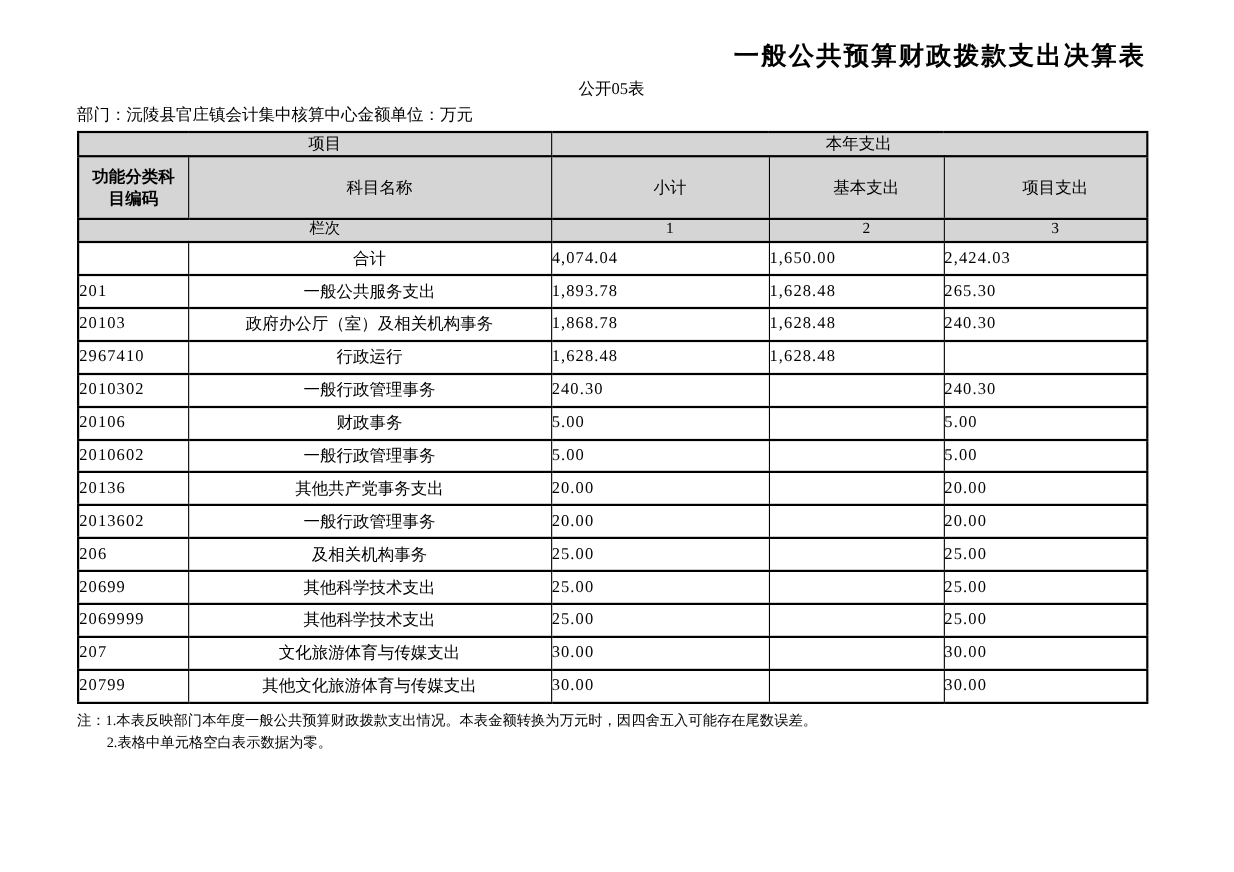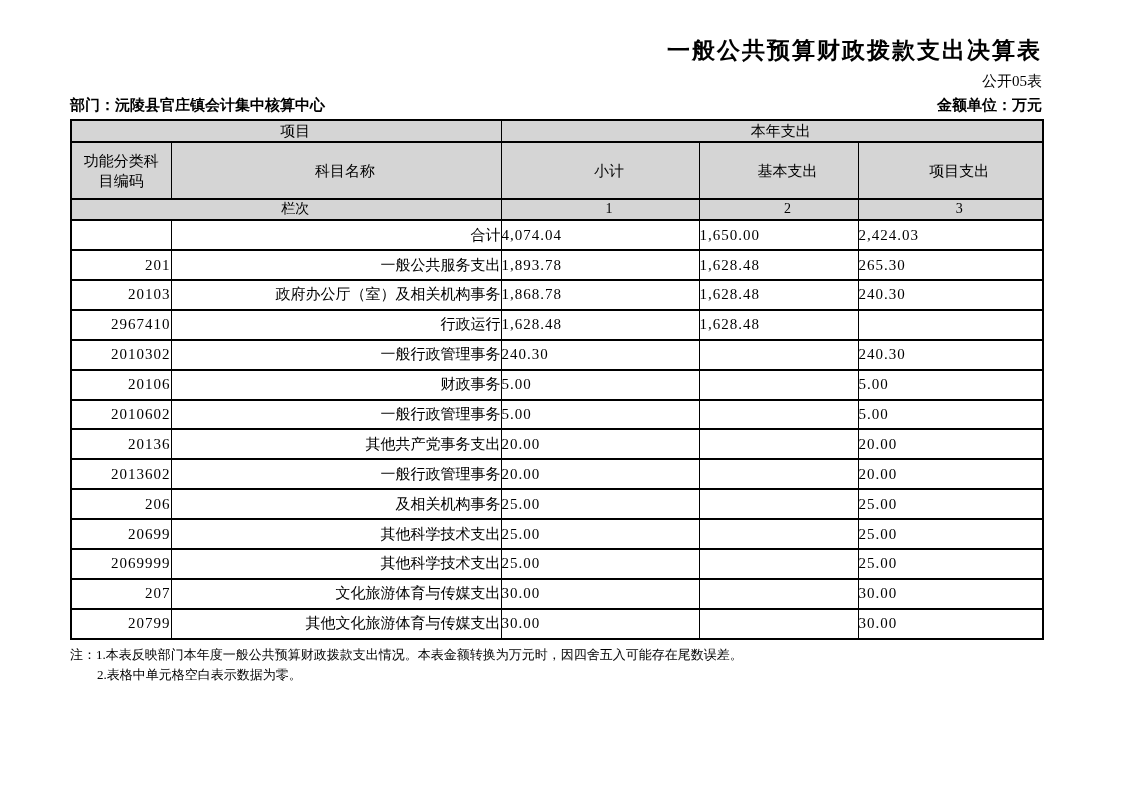--- a/index.html
+++ b/index.html
@@ -22,7 +22,7 @@
     line-height: 30px;
   }
   .table-code {
-    text-align: right;
+    text-align: center;
     font-size: 15px;
     margin-top: 6px;
     height: 18px;

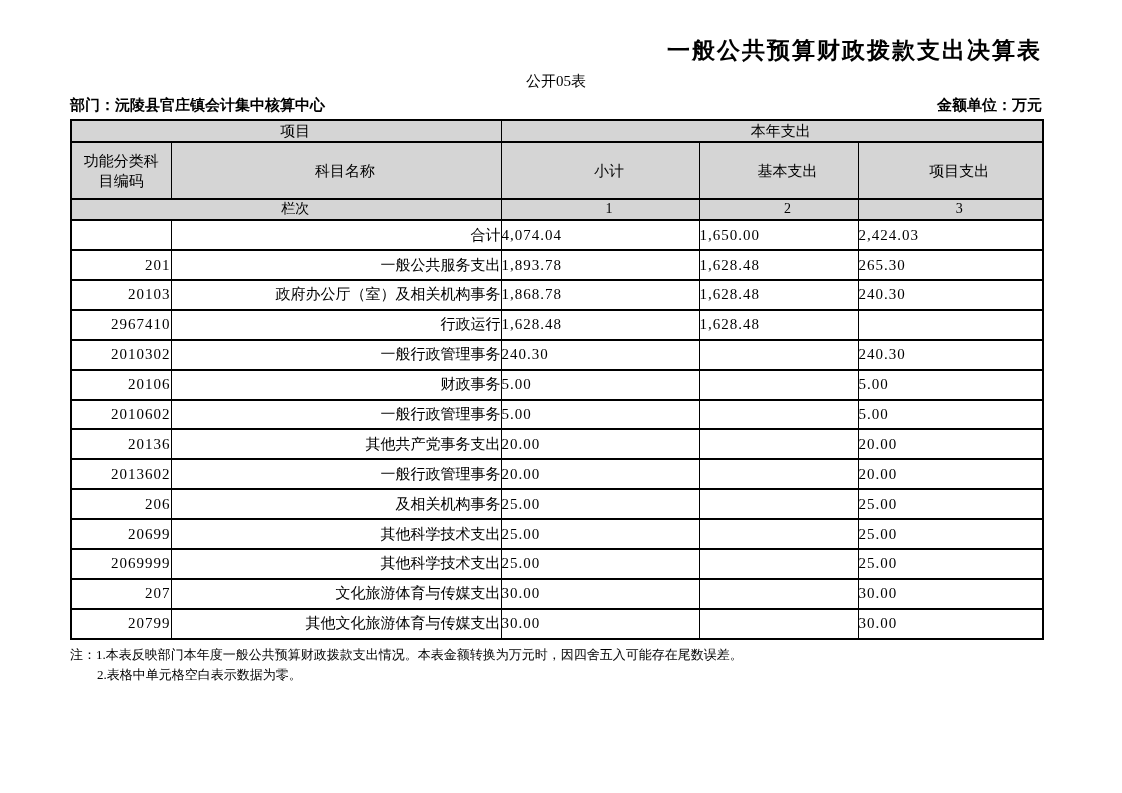--- a/index.html
+++ b/index.html
@@ -30,10 +30,9 @@
   }
   .meta-row {
     display: flex;
-    justify-content: space-between;
     align-items: flex-end;
     font-size: 15px;
-    font-weight: bold;
+    font-weight: normal;
     margin-top: 6px;
     margin-bottom: 4px;
     height: 19px;

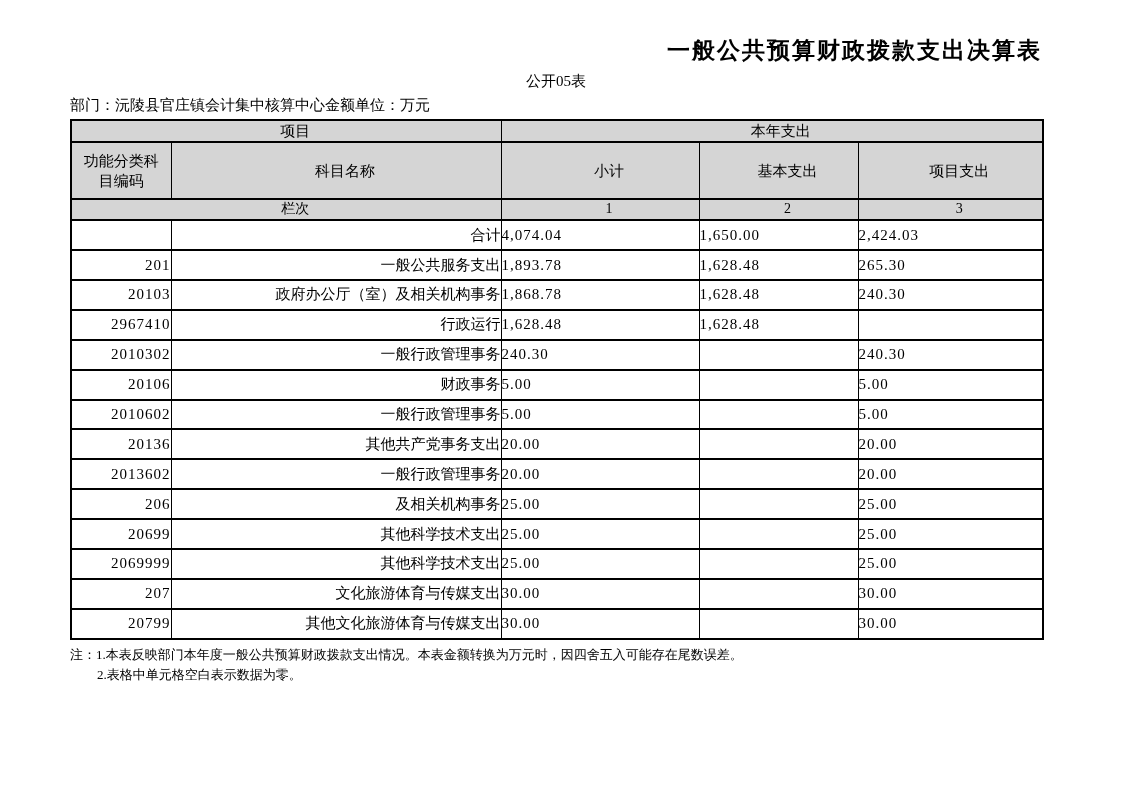--- a/index.html
+++ b/index.html
@@ -58,7 +58,7 @@
   table.fin thead th { background: #d5d5d5; text-align: center; line-height: 1.35; padding-left: 18px; }
   tr.h1 th { height: 21px; }
   tr.h2 th { height: 57px; }
-  tr.h2 th.cell-code { padding: 0 6px; }
+  tr.h2 th.cell-code { padding: 0 6px; font-weight: bold; }
   tr.h3 th { height: 21px; font-size: 14px; }
   tbody tr { height: 29.9px; }
   td.c-code { text-align: right; letter-spacing: 1px; }

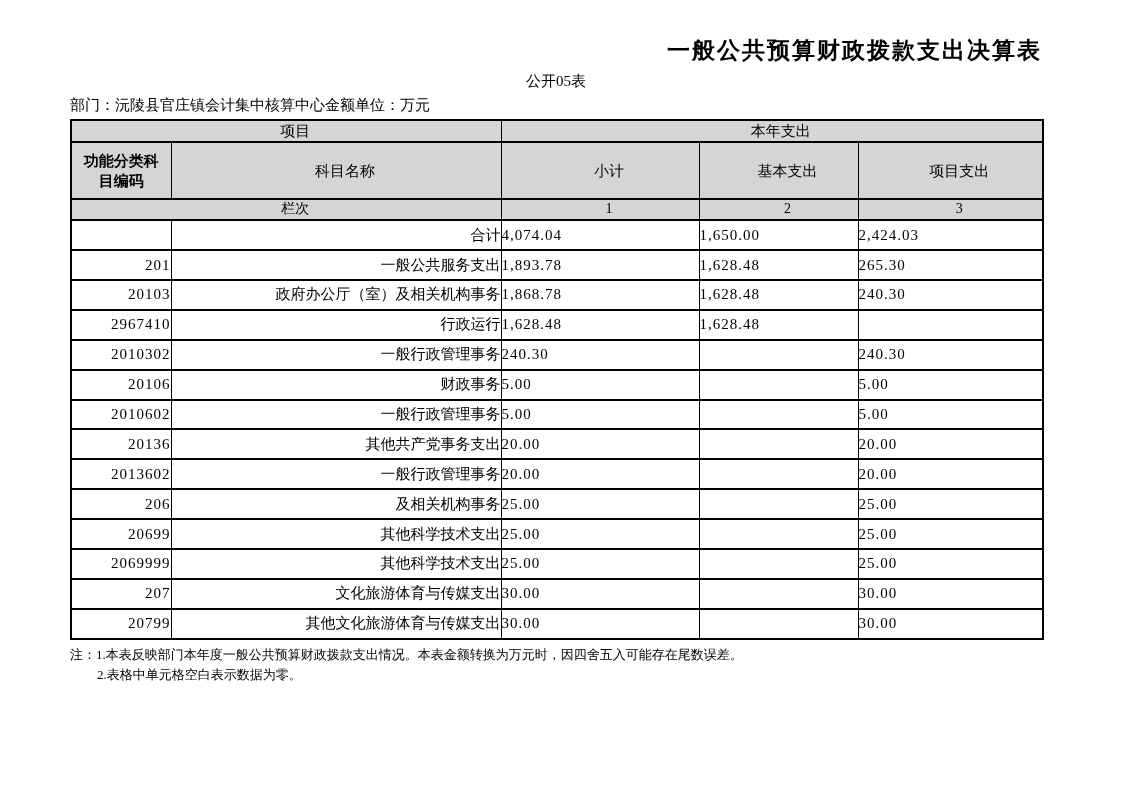--- a/index.html
+++ b/index.html
@@ -62,7 +62,7 @@
   tr.h3 th { height: 21px; font-size: 14px; }
   tbody tr { height: 29.9px; }
   td.c-code { text-align: right; letter-spacing: 1px; }
-  td.c-name { text-align: right; padding-left: 4px; }
+  td.c-name { text-align: center; padding-left: 4px; }
   td.c-num  { padding-right: 6px; letter-spacing: 1px; }
   .notes {
     font-size: 13px;

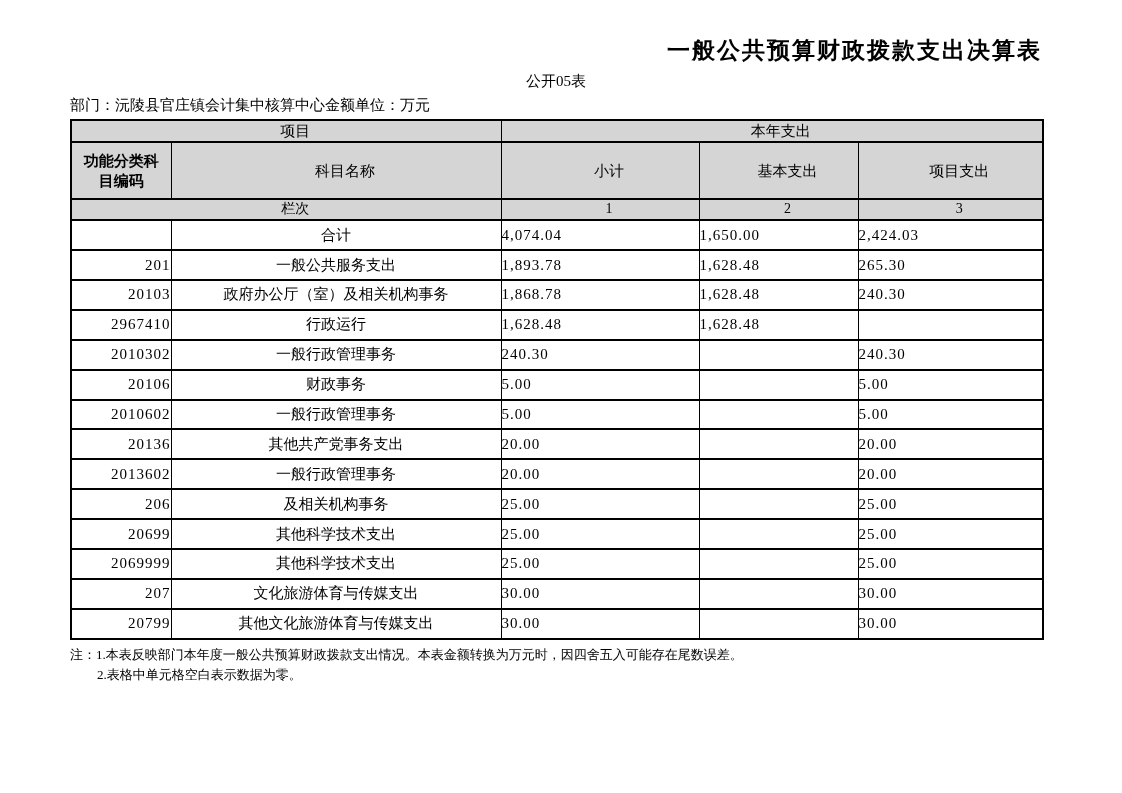--- a/index.html
+++ b/index.html
@@ -61,7 +61,7 @@
   tr.h2 th.cell-code { padding: 0 6px; font-weight: bold; }
   tr.h3 th { height: 21px; font-size: 14px; }
   tbody tr { height: 29.9px; }
-  td.c-code { text-align: right; letter-spacing: 1px; }
+  td.c-code { text-align: left; letter-spacing: 1px; }
   td.c-name { text-align: center; padding-left: 4px; }
   td.c-num  { padding-right: 6px; letter-spacing: 1px; }
   .notes {

